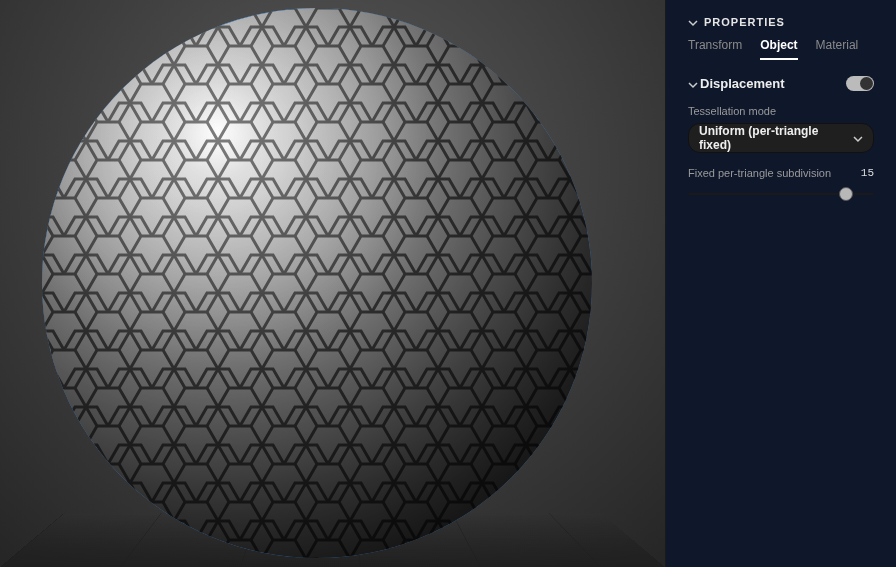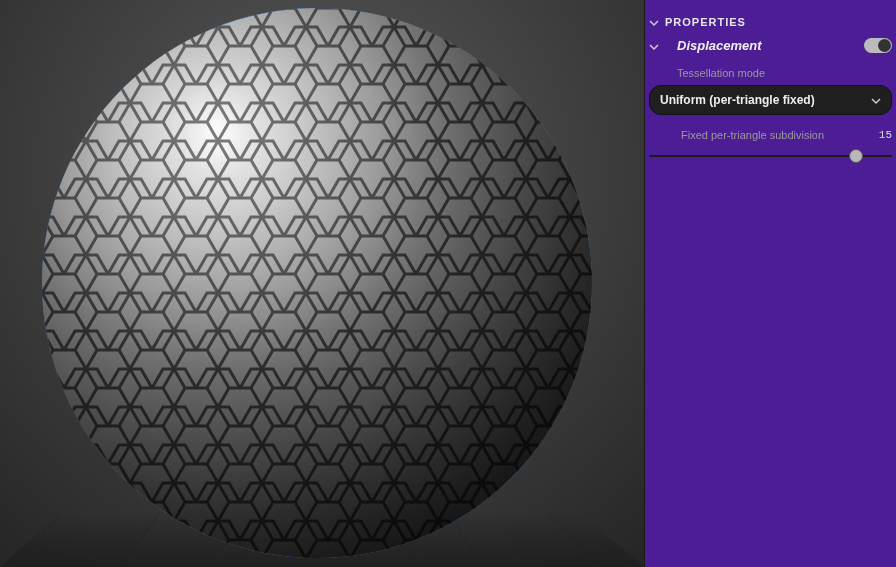--- a/index.html
+++ b/index.html
@@ -57,10 +57,10 @@
 
   
   .panel {
-    width: 252px;
-    background: #4c1d95;
+    width: 231px;
+    background: #0f172a;
     border-left: 1px solid #1a1a1a;
-    padding: 10px 4px;
+    padding: 10px 22px;
     font-size: 12px;
     color: #aaa;
   }

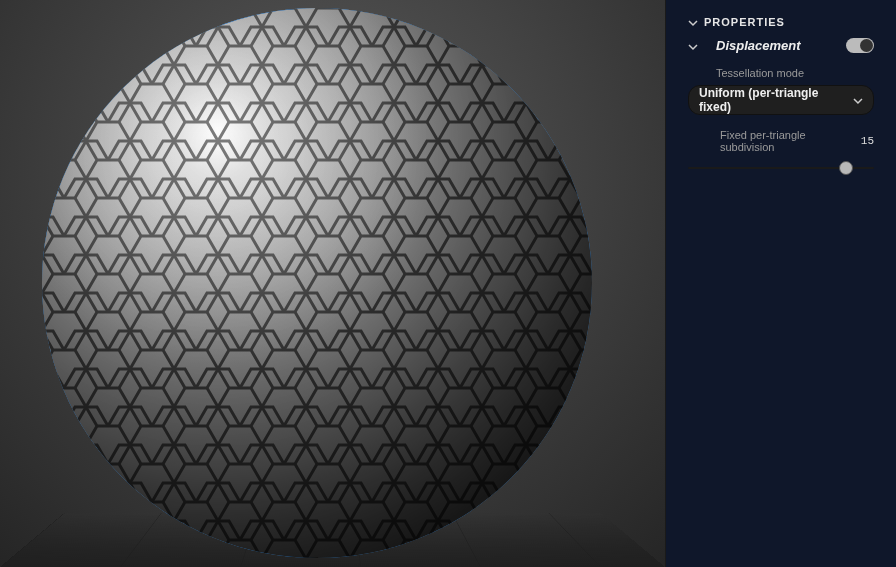--- a/index.html
+++ b/index.html
@@ -170,6 +170,11 @@
     <span class="title">PROPERTIES</span>
   </div>
 
+  <div class="tabs">
+    <div class="tab">Transform</div>
+    <div class="tab active">Object</div>
+    <div class="tab">Material</div>
+  </div>
 
   <div class="sub-head">
     <div class="sub-head-left">

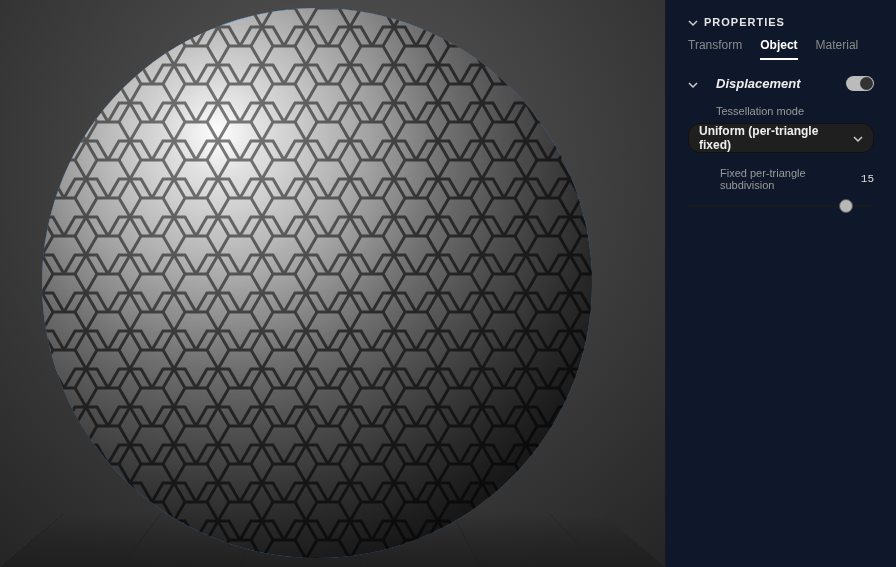--- a/index.html
+++ b/index.html
@@ -82,7 +82,7 @@
     display: flex; align-items: center; justify-content: space-between;
     margin: 6px 0 14px;
   }
-  .sub-head-left { display: flex; align-items: center; gap: 18px; font-style: italic; }
+  .sub-head-left { display: flex; align-items: center; gap: 2px; }
   .sub-head .label { color: #eee; font-weight: 600; font-size: 13px; }
   .toggle {
     width: 28px; height: 15px; border-radius: 8px;

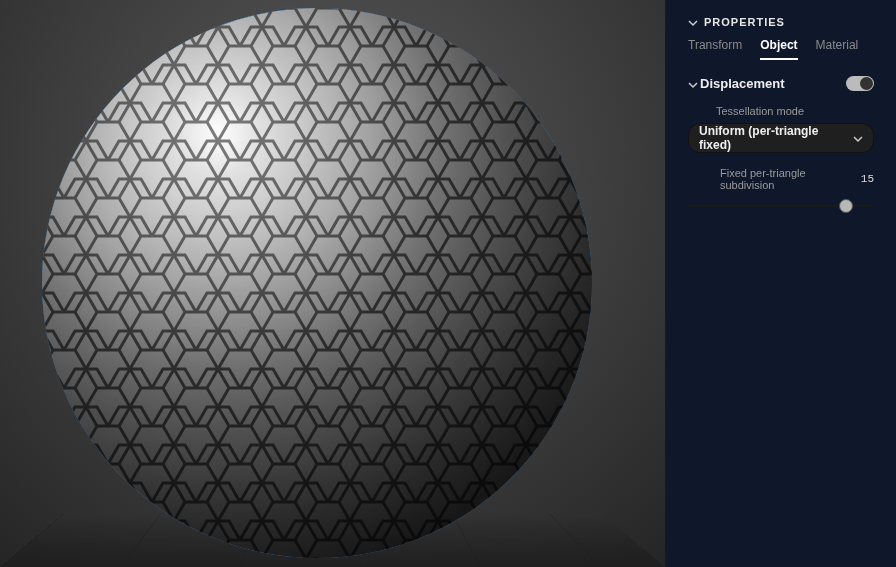--- a/index.html
+++ b/index.html
@@ -94,7 +94,7 @@
     background: #333;
   }
 
-  .field-label { color: #9a9a9a; font-size: 11px; margin-bottom: 6px; margin-left: 28px; }
+  .field-label { color: #9a9a9a; font-size: 11px; margin-bottom: 6px; }
   .select {
     background: #1f1f1f; border: 1px solid #111; border-radius: 12px;
     height: 30px; display: flex; align-items: center;

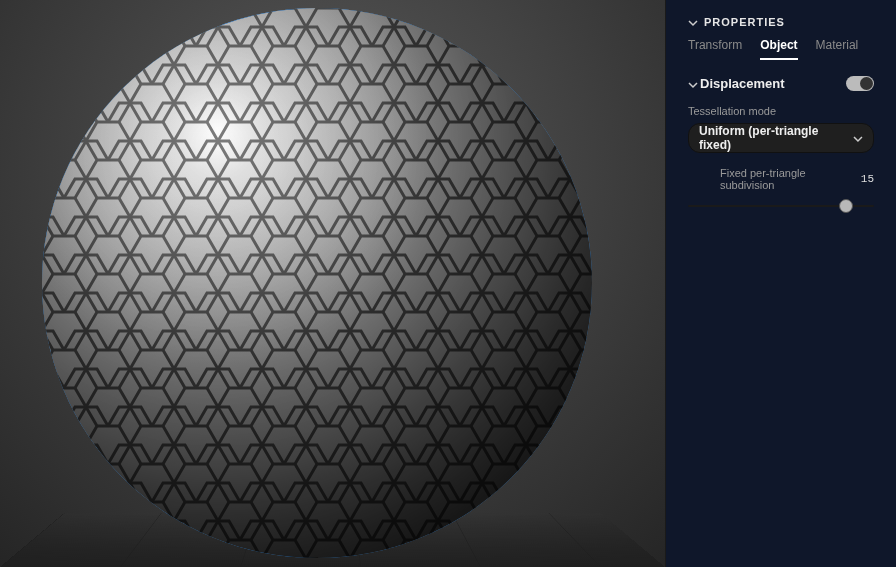--- a/index.html
+++ b/index.html
@@ -104,7 +104,7 @@
   }
   .row-label-val {
     display: flex; justify-content: space-between; align-items: center;
-    font-size: 11px; color: #9a9a9a; margin-left: 32px;
+    font-size: 11px; color: #9a9a9a;
   }
   .row-label-val .val { color: #ddd; font-family: Liberation Mono, monospace; }
   .slider {

